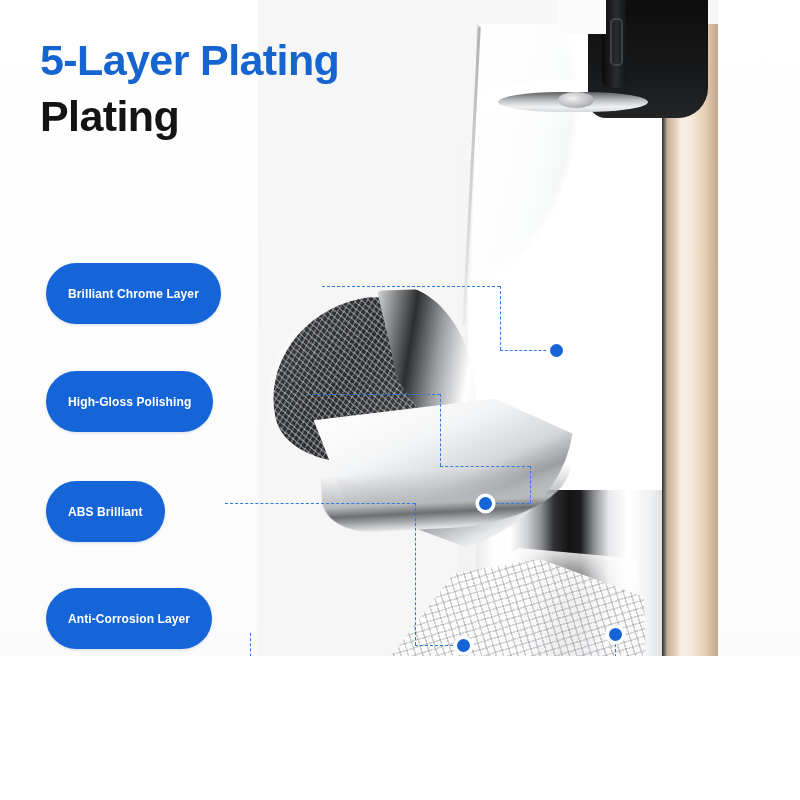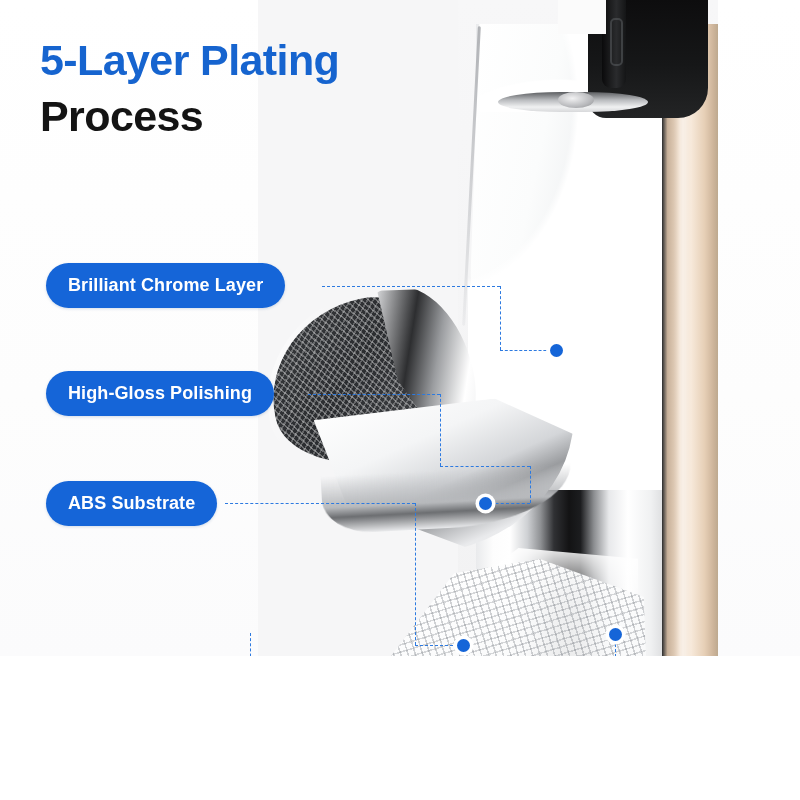--- a/index.html
+++ b/index.html
@@ -244,7 +244,7 @@
 
   <div class="title-wrap">
     <div class="title-line1">5-Layer Plating</div>
-    <div class="title-line2">Process</div>
+    <div class="title-line2">Plating</div>
   </div>
 
   <div class="conn h" style="left:322px;top:286px;width:178px;"></div>

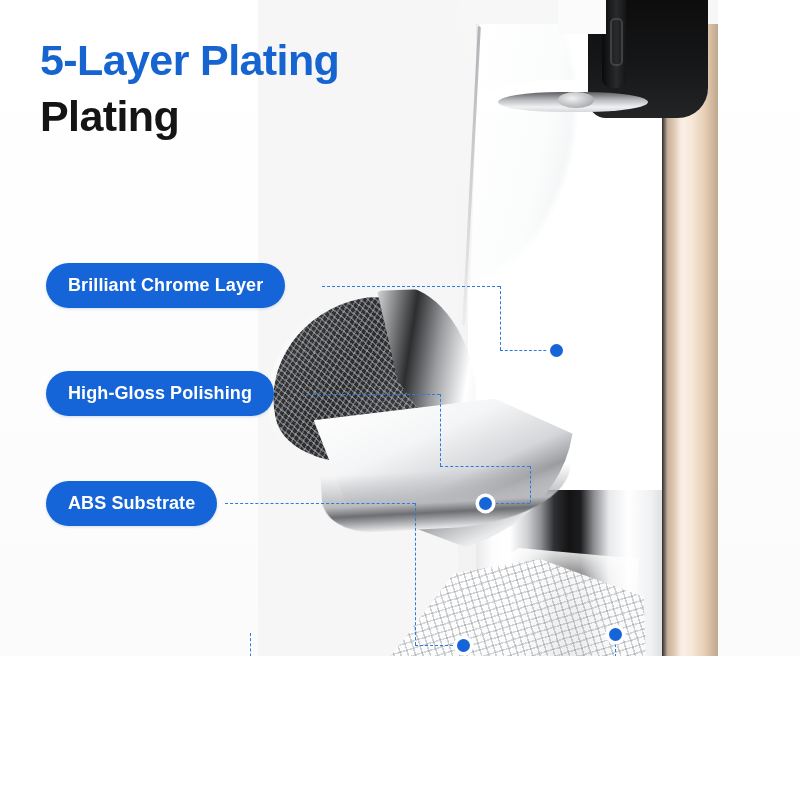--- a/index.html
+++ b/index.html
@@ -181,8 +181,8 @@
   .pill{
     position:absolute;z-index:60;display:flex;align-items:center;
     background:#1565d8;color:#ffffff;border-radius:999px;
-    font-size:18px;font-weight:600;letter-spacing:0.1px;
-    padding:0 22px;height:45px;white-space:nowrap;
+    font-size:12px;font-weight:600;letter-spacing:0.1px;
+    padding:8px 22px;height:45px;white-space:nowrap;
     box-shadow:0 1px 3px rgba(20,70,140,.18);
   }
   #pill0{left:46px;top:263px;}

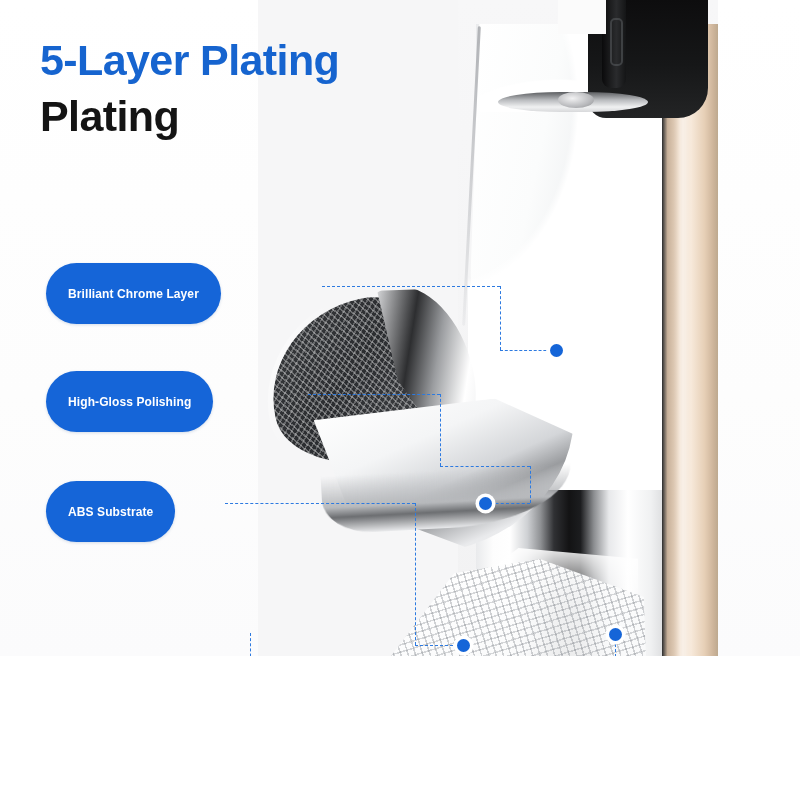--- a/index.html
+++ b/index.html
@@ -280,7 +280,7 @@
     <span>High-Gloss Polishing</span>
   </div>
   <div class="pill" id="pill2">
-    <span>ABS Substrate</span>
+    <span>ABS Brilliant</span>
   </div>
 
 </div>

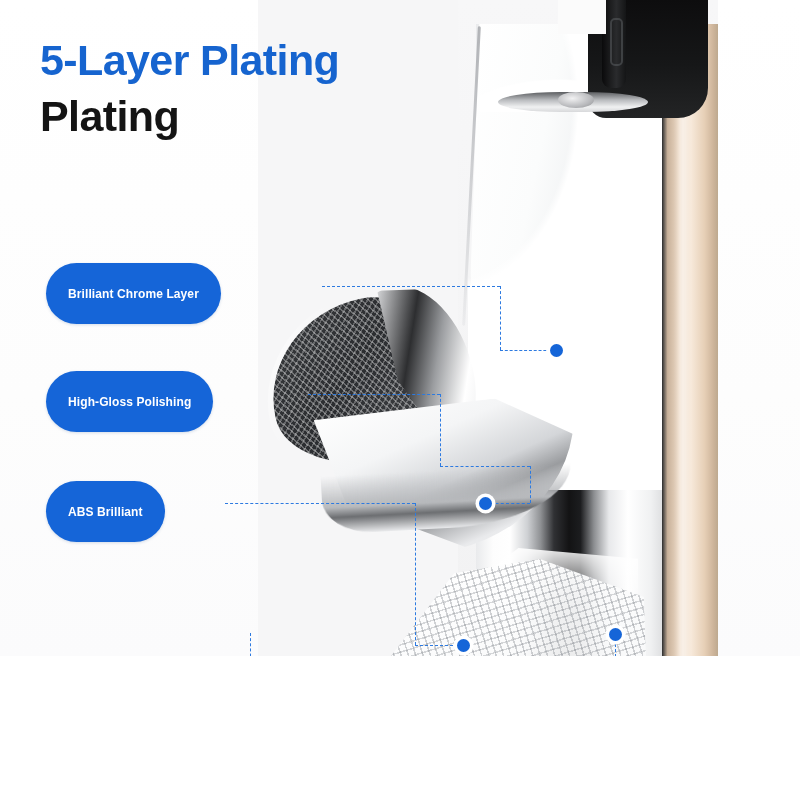--- a/index.html
+++ b/index.html
@@ -282,6 +282,9 @@
   <div class="pill" id="pill2">
     <span>ABS Brilliant</span>
   </div>
+  <div class="pill" id="pill3">
+    <span>Anti-Corrosion Layer</span>
+  </div>
 
 </div>
 

